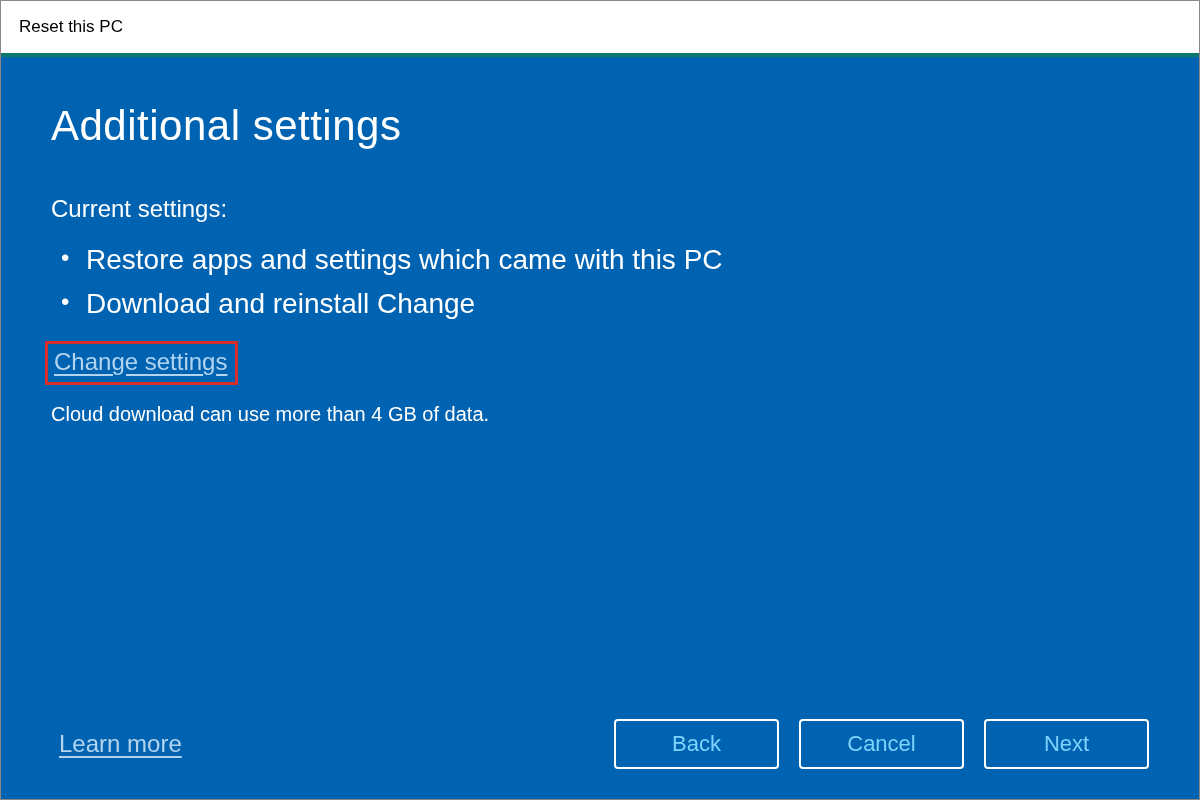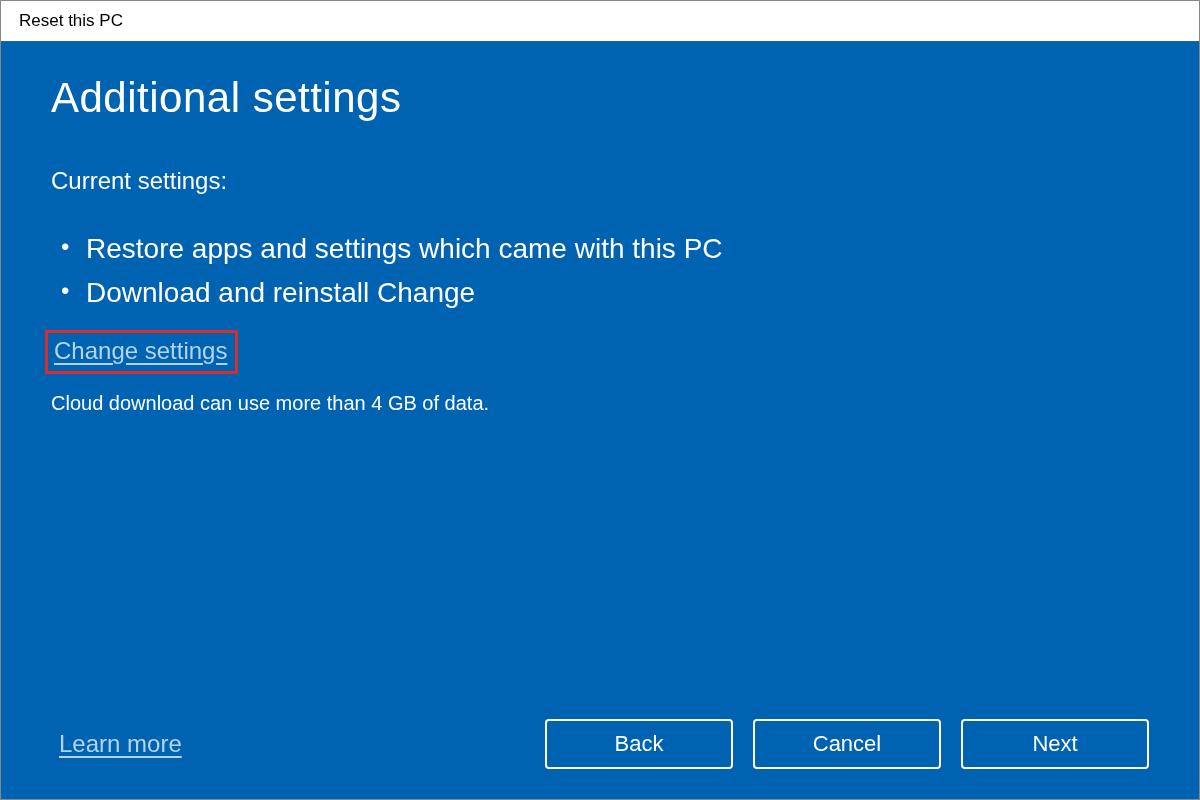--- a/index.html
+++ b/index.html
@@ -27,10 +27,10 @@
     
     .titlebar {
       background: #fff;
-      padding: 10px 18px;
+      padding: 16px 18px;
       font-size: 17px;
       color: #000;
-      border-bottom: 1px solid #0f766e;
+      border-bottom: 4px solid #0f766e;
     }
     
     .content {

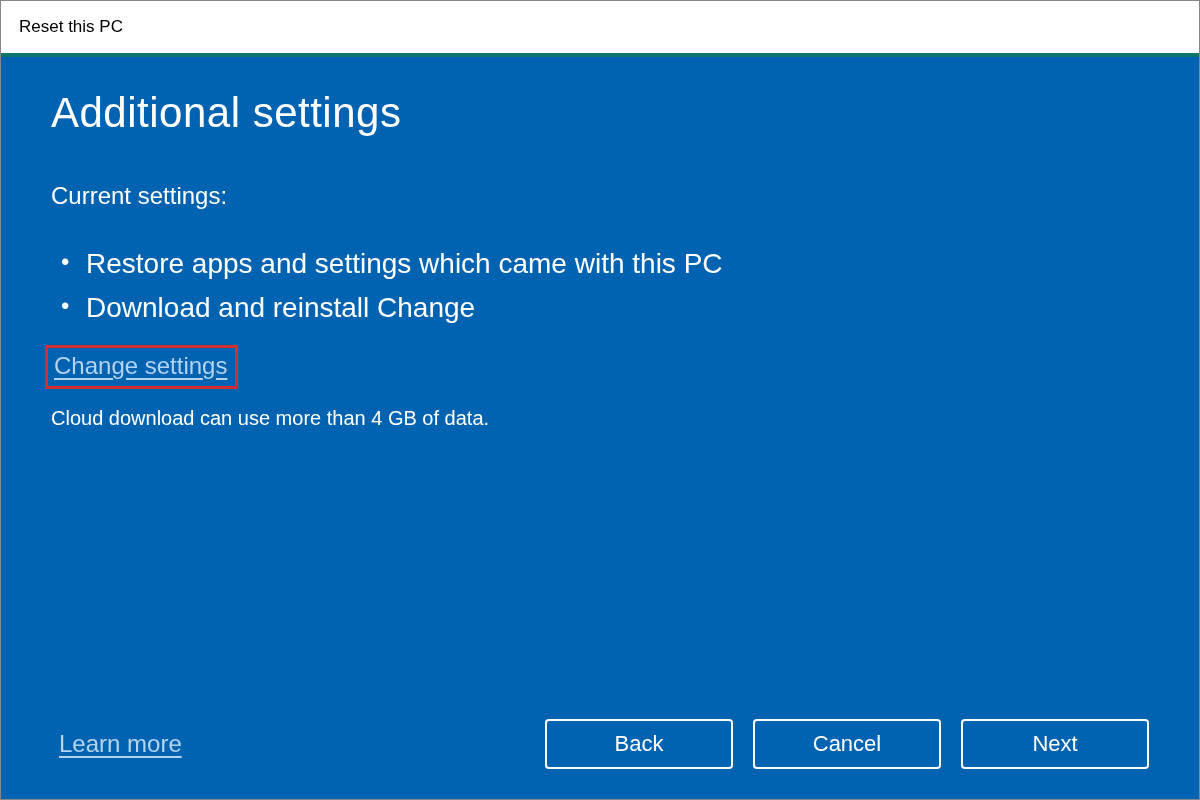--- a/index.html
+++ b/index.html
@@ -37,7 +37,7 @@
       flex: 1;
       background: #0063b1;
       color: #fff;
-      padding: 32px 50px 30px 50px;
+      padding: 45px 50px 30px 50px;
       display: flex;
       flex-direction: column;
       position: relative;

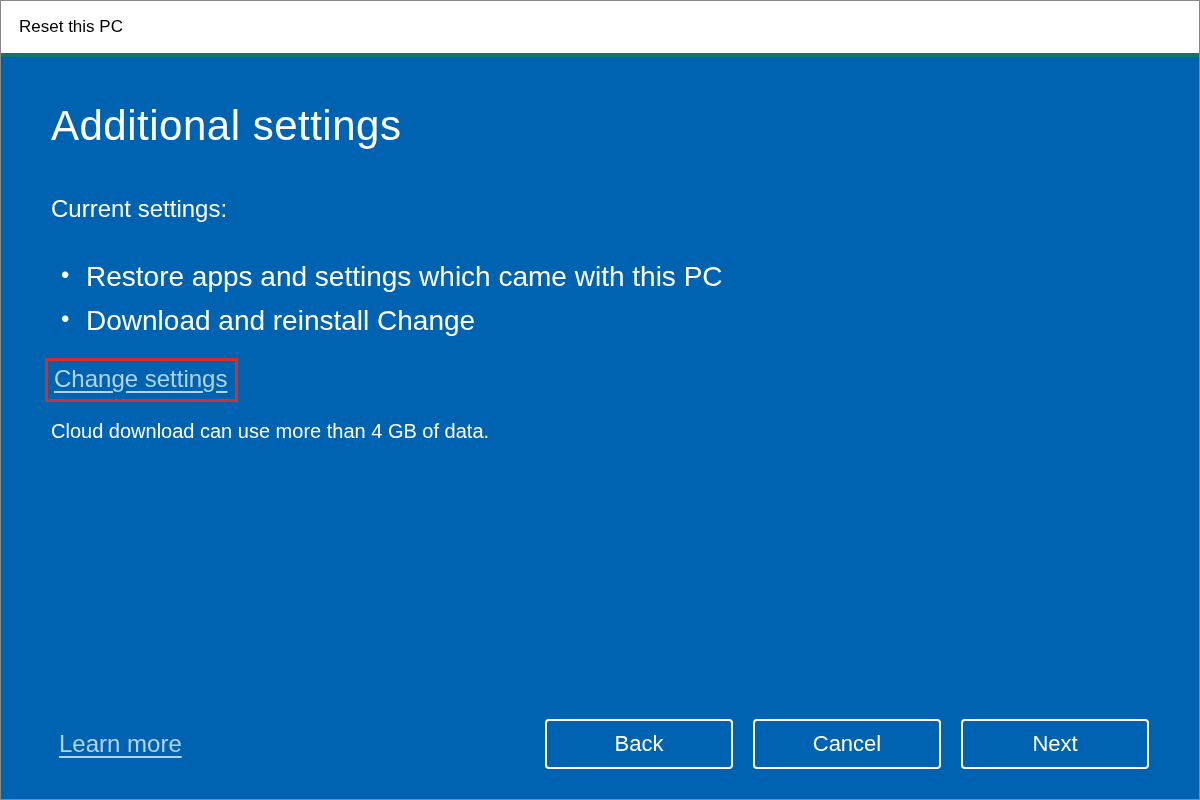--- a/index.html
+++ b/index.html
@@ -53,7 +53,7 @@
     .current-settings-label {
       font-size: 24px;
       font-weight: 400;
-      margin-bottom: 32px;
+      margin-bottom: 15px;
     }
     
     .settings-list {

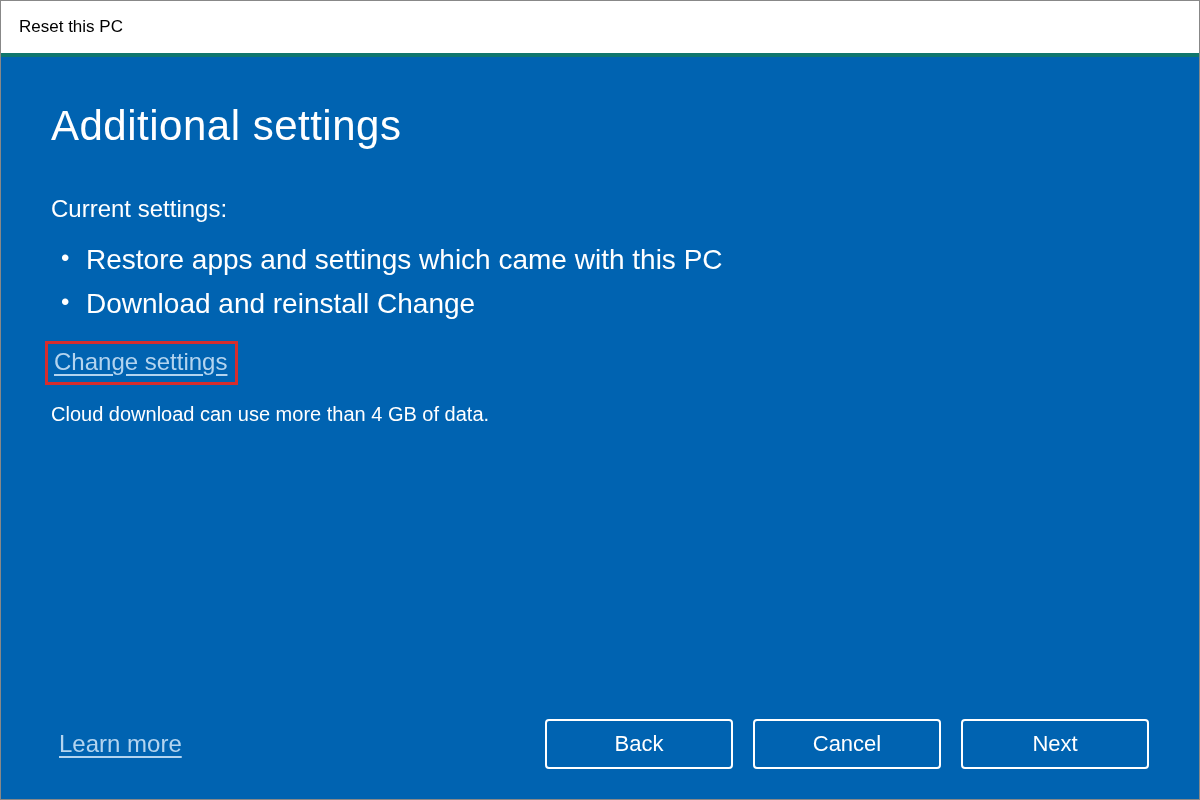--- a/index.html
+++ b/index.html
@@ -125,10 +125,10 @@
     .btn {
       background: transparent;
       border: 2px solid #fff;
-      color: #ffffff;
+      color: #7dd3fc;
       font-size: 22px;
       padding: 10px 0;
-      width: 188px;
+      width: 165px;
       text-align: center;
       border-radius: 4px;
       cursor: pointer;

